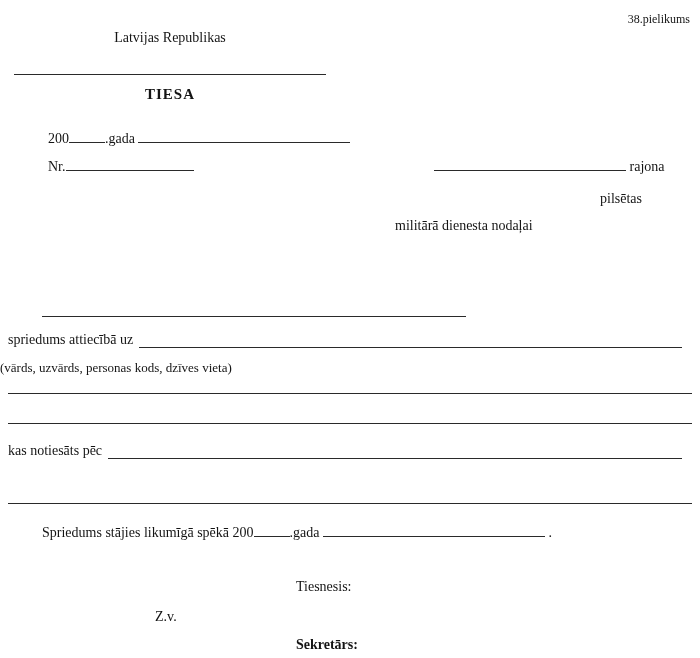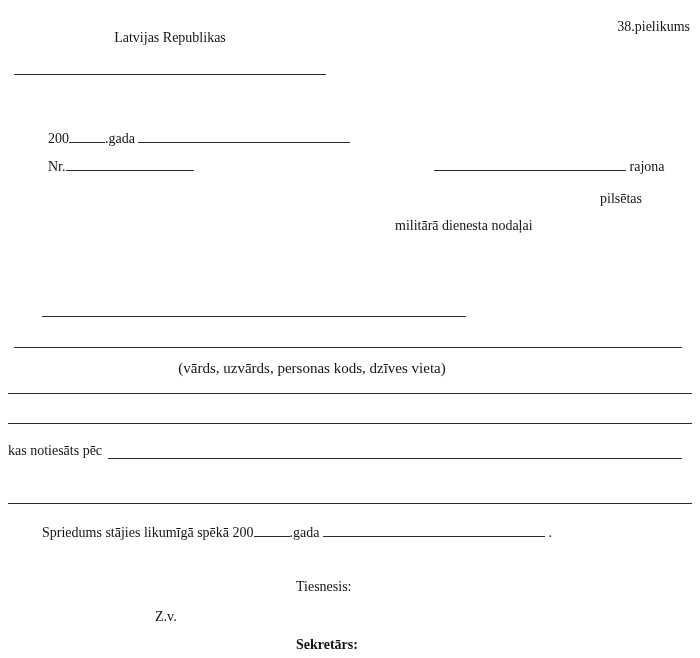--- a/index.html
+++ b/index.html
@@ -41,7 +41,7 @@
     margin-left: 6px;
     border-bottom: 1px solid #2a2a2a;
   }
-  .appendix { top: 19px; right: 10px; font-size: 14px; }
+  .appendix { top: 12px; right: 10px; font-size: 12px; }
   .republic { top: 30px; left: 14px; width: 312px; text-align: center; }
   .court-name-line { top: 74px; left: 14px; width: 312px; }
   .court {

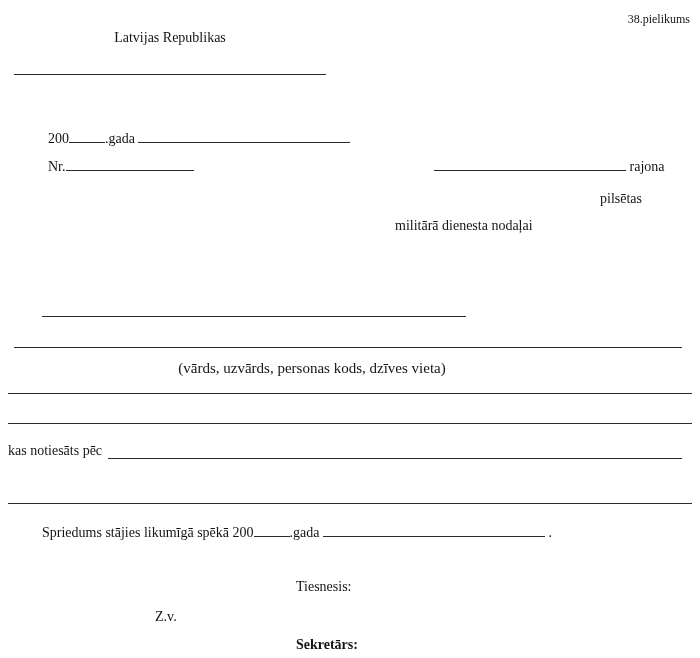--- a/index.html
+++ b/index.html
@@ -76,6 +76,7 @@
 
   <div class="t republic">Latvijas Republikas</div>
   <div class="blankline court-name-line"></div>
+  <div class="t court">TIESA</div>
 
   <div class="row date-row"><span>200</span><span class="blank" style="width:36px"></span><span>.gada</span>&nbsp;<span class="blank" style="width:212px"></span></div>
 

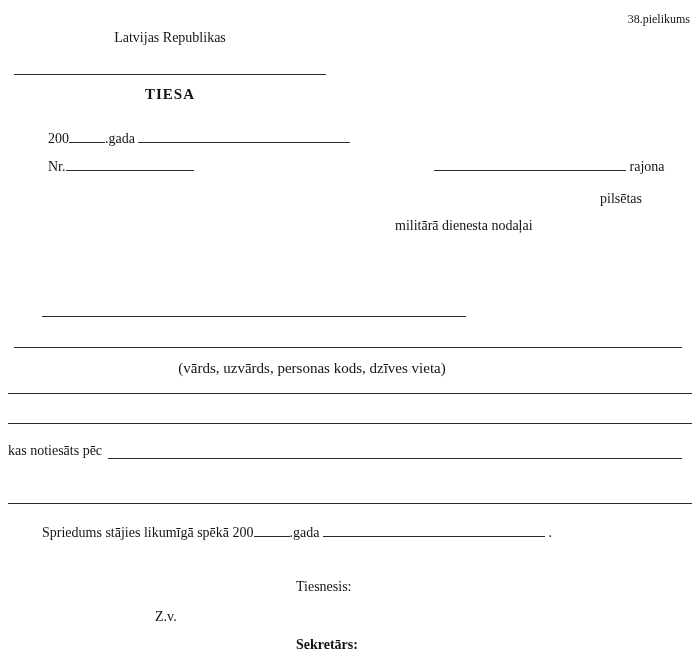--- a/index.html
+++ b/index.html
@@ -91,6 +91,7 @@
   <div class="row p1"><span class="blank" style="width:424px"></span>&nbsp;</div>
 
   <div class="flexrow p2">
+      <span>spriedums attiecībā uz</span>
       <span class="grow"></span>
     </div>
 

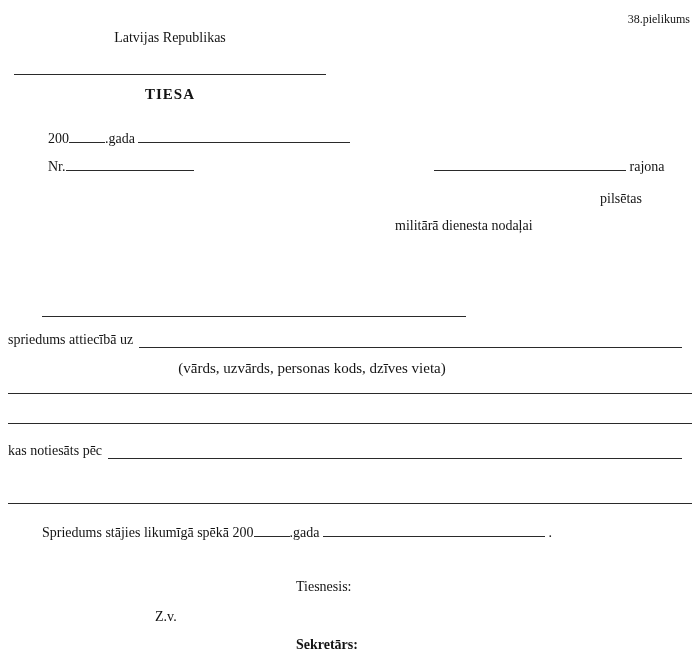--- a/index.html
+++ b/index.html
@@ -55,7 +55,7 @@
   .militara { top: 218px; left: 395px; }
   .p1 { top: 303px; left: 8px; }
   .p2 { top: 331px; left: 8px; width: 674px; }
-  .note { position: absolute; left: 0; width: 624px; text-align: center; font-size: 15px; }
+  .note { position: absolute; left: 0; width: 624px; text-align: left; font-size: 13px; }
   .note1 { top: 360px; }
   .l1 { top: 393px; left: 8px; width: 684px; }
   .l2 { top: 423px; left: 8px; width: 684px; }

